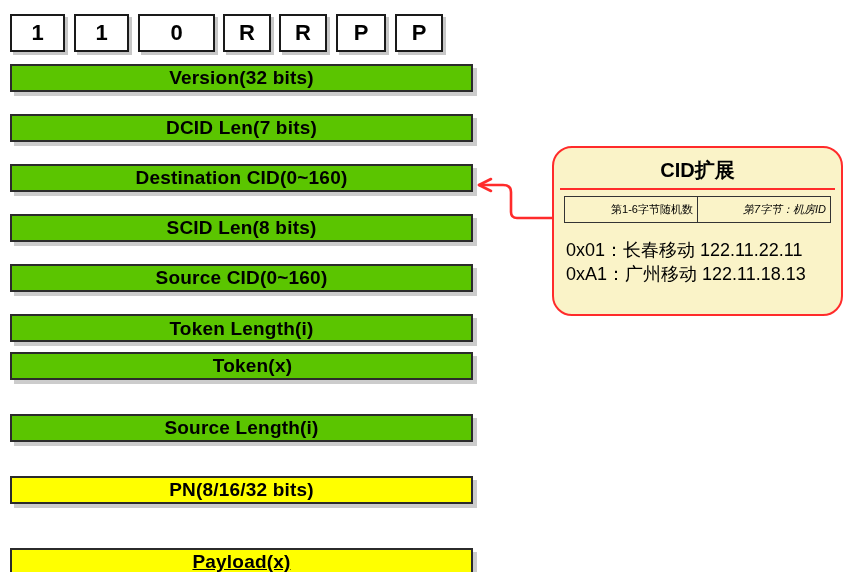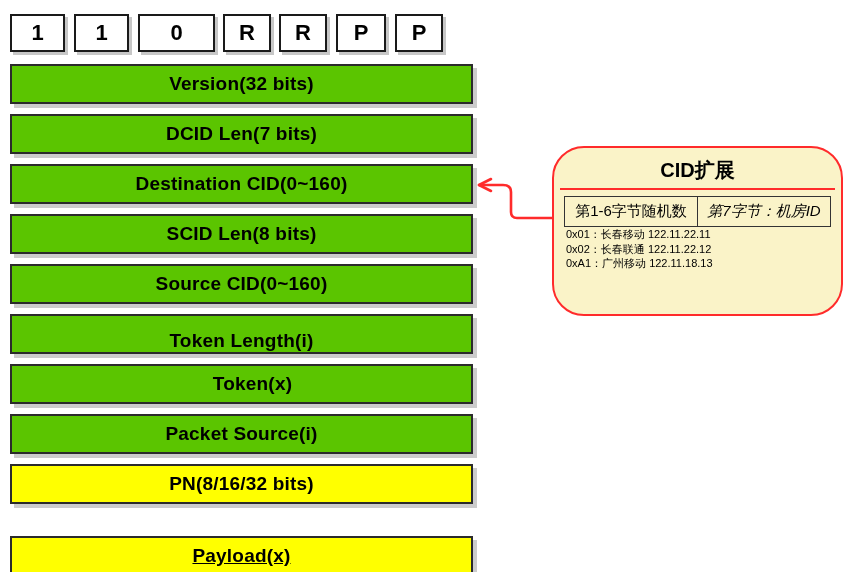--- a/index.html
+++ b/index.html
@@ -29,7 +29,7 @@
     position:absolute;
     left:10px;
     width:463px;
-    height:40px;
+    height:28px;
     border:2px solid #2b2b2b;
     box-shadow:4px 4px 0 rgba(0,0,0,0.20);
     display:flex;align-items:center;justify-content:center;

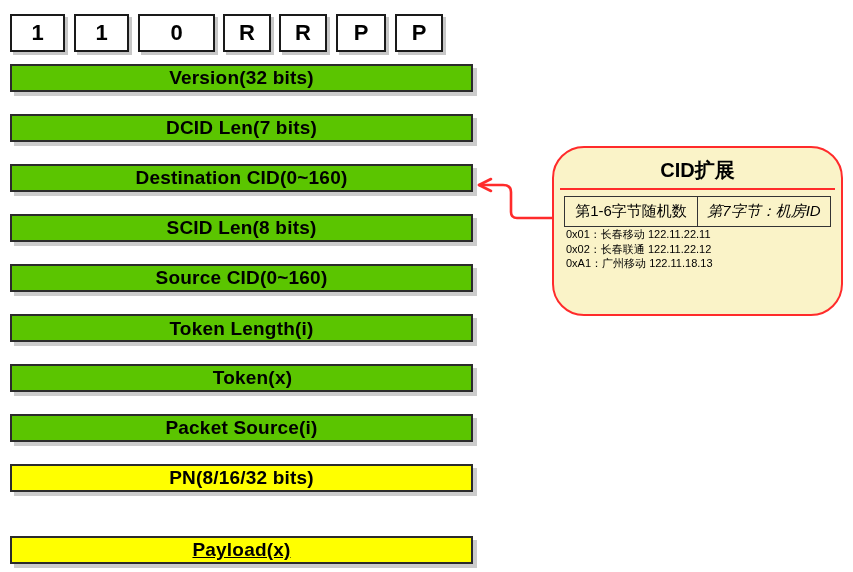--- a/index.html
+++ b/index.html
@@ -50,7 +50,7 @@
     width:291px;height:170px;
     background:#FAF3C8;
     border:2px solid #FF2B2B;
-    border-radius:32px;
+    border-radius:20px;
     box-sizing:border-box;
   }
   #callout-title{

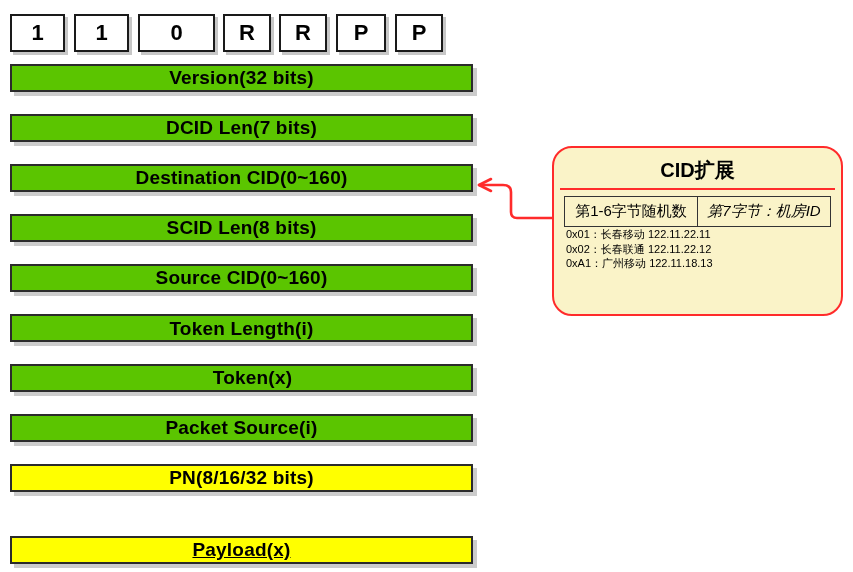--- a/index.html
+++ b/index.html
@@ -70,8 +70,8 @@
   .cid-cell{
     flex:1;
     padding:5px 4px;
-    font-size:15px;color:#000;
-    text-align:center;
+    font-size:11px;color:#000;
+    text-align:right;
     white-space:nowrap;
     box-sizing:border-box;
   }

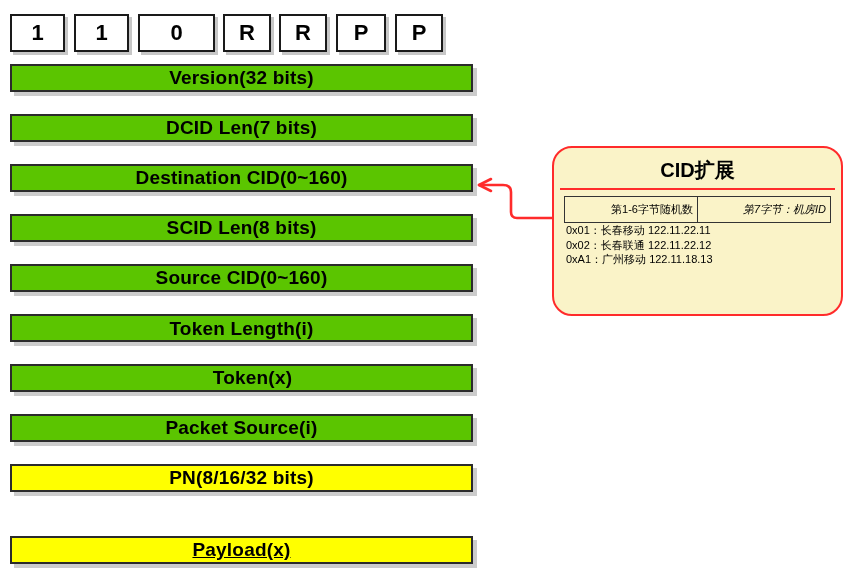--- a/index.html
+++ b/index.html
@@ -77,8 +77,8 @@
   }
   .cid-cell + .cid-cell{border-left:1px solid #333;font-style:italic;}
   #cid-list{
-    margin:0 0 0 12px;
-    font-size:11px;
+    margin:16px 0 0 12px;
+    font-size:18px;
     line-height:1.33;
     color:#000;
   }

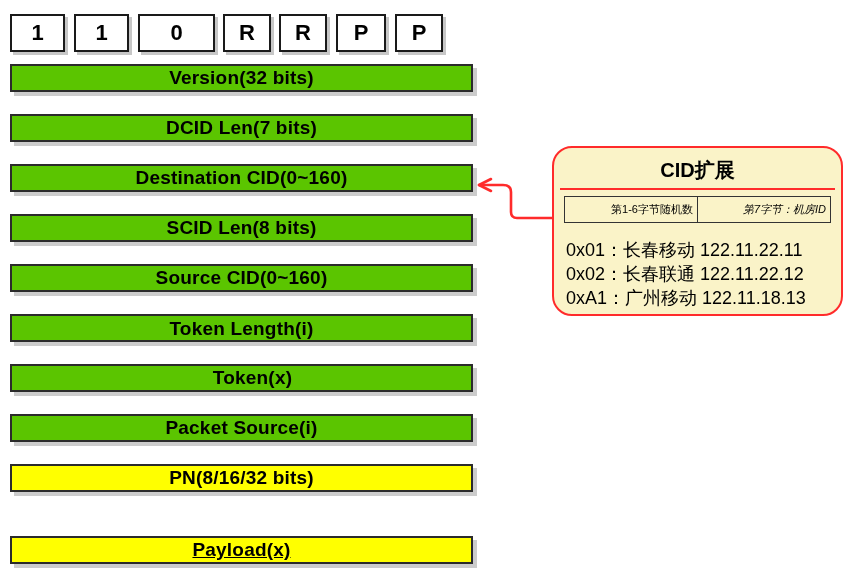--- a/index.html
+++ b/index.html
@@ -159,7 +159,6 @@
 
     <div id="cid-list">
       <div class="cid-line">0x01：长春移动 122.11.22.11</div>
-      <div class="cid-line">0x02：长春联通 122.11.22.12</div>
       <div class="cid-line">0xA1：广州移动 122.11.18.13</div>
     </div>
   </div>

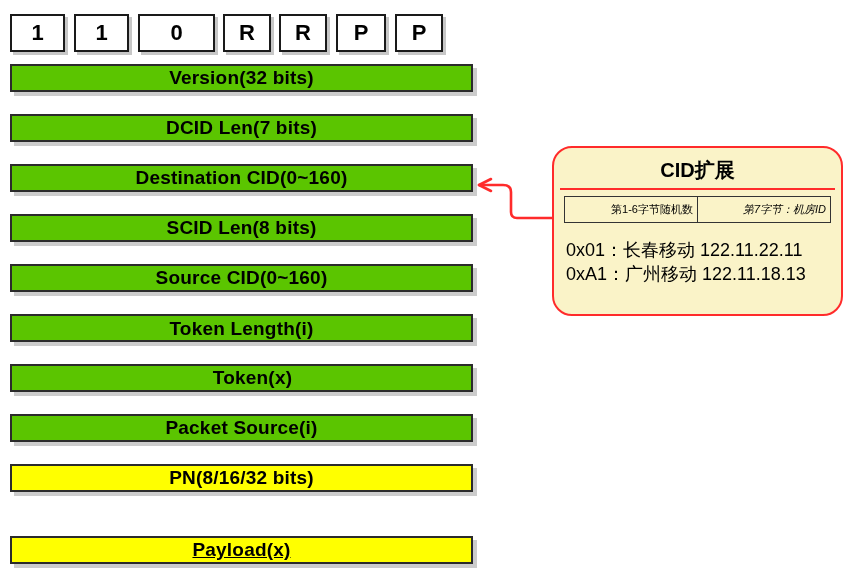--- a/index.html
+++ b/index.html
@@ -131,7 +131,7 @@
   <div class="bar green" style="top:314px;align-items:flex-end;">
       <span>Token Length(i)</span>
     </div>
-  <div class="bar green" style="top:364px;padding-left:22px;">
+  <div class="bar green" style="top:352px;padding-left:22px;">
       <span>Token(x)</span>
     </div>
   <div class="bar green" style="top:414px;">

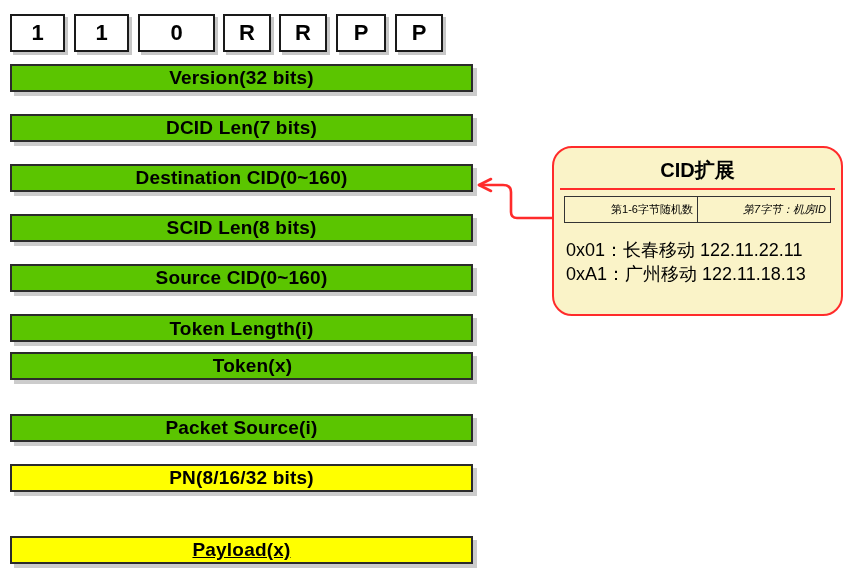--- a/index.html
+++ b/index.html
@@ -135,7 +135,7 @@
       <span>Token(x)</span>
     </div>
   <div class="bar green" style="top:414px;">
-      <span>Packet Source(i)</span>
+      <span>Source Length(i)</span>
     </div>
   <div class="bar yellow" style="top:464px;">
       <span>PN(8/16/32 bits)</span>

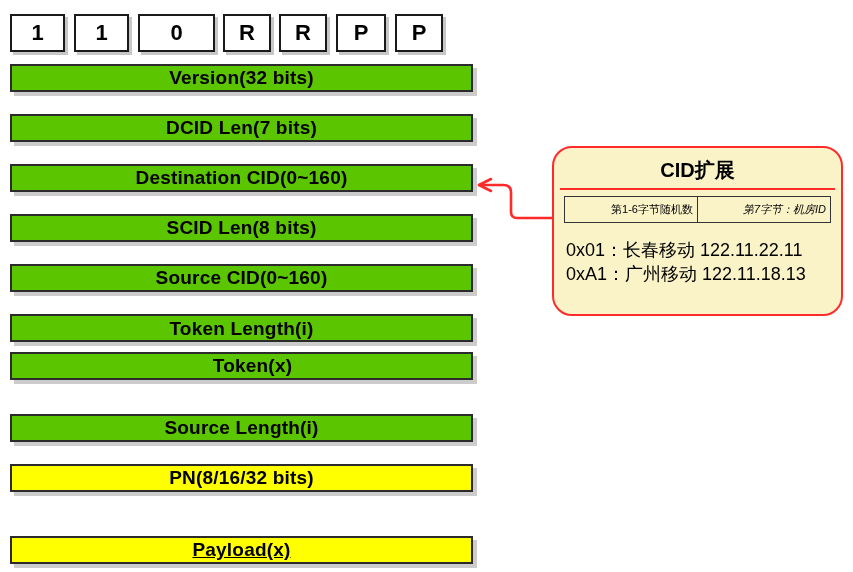--- a/index.html
+++ b/index.html
@@ -38,7 +38,7 @@
     letter-spacing:.2px;
   }
   .bar.green{background:#5BC500;}
-  .bar.yellow{background:#FFFF00;}
+  .bar.yellow{background:#FFFF00;margin-top:12px;}
 
   
   #connector{position:absolute;left:455px;top:150px;width:120px;height:90px;}

